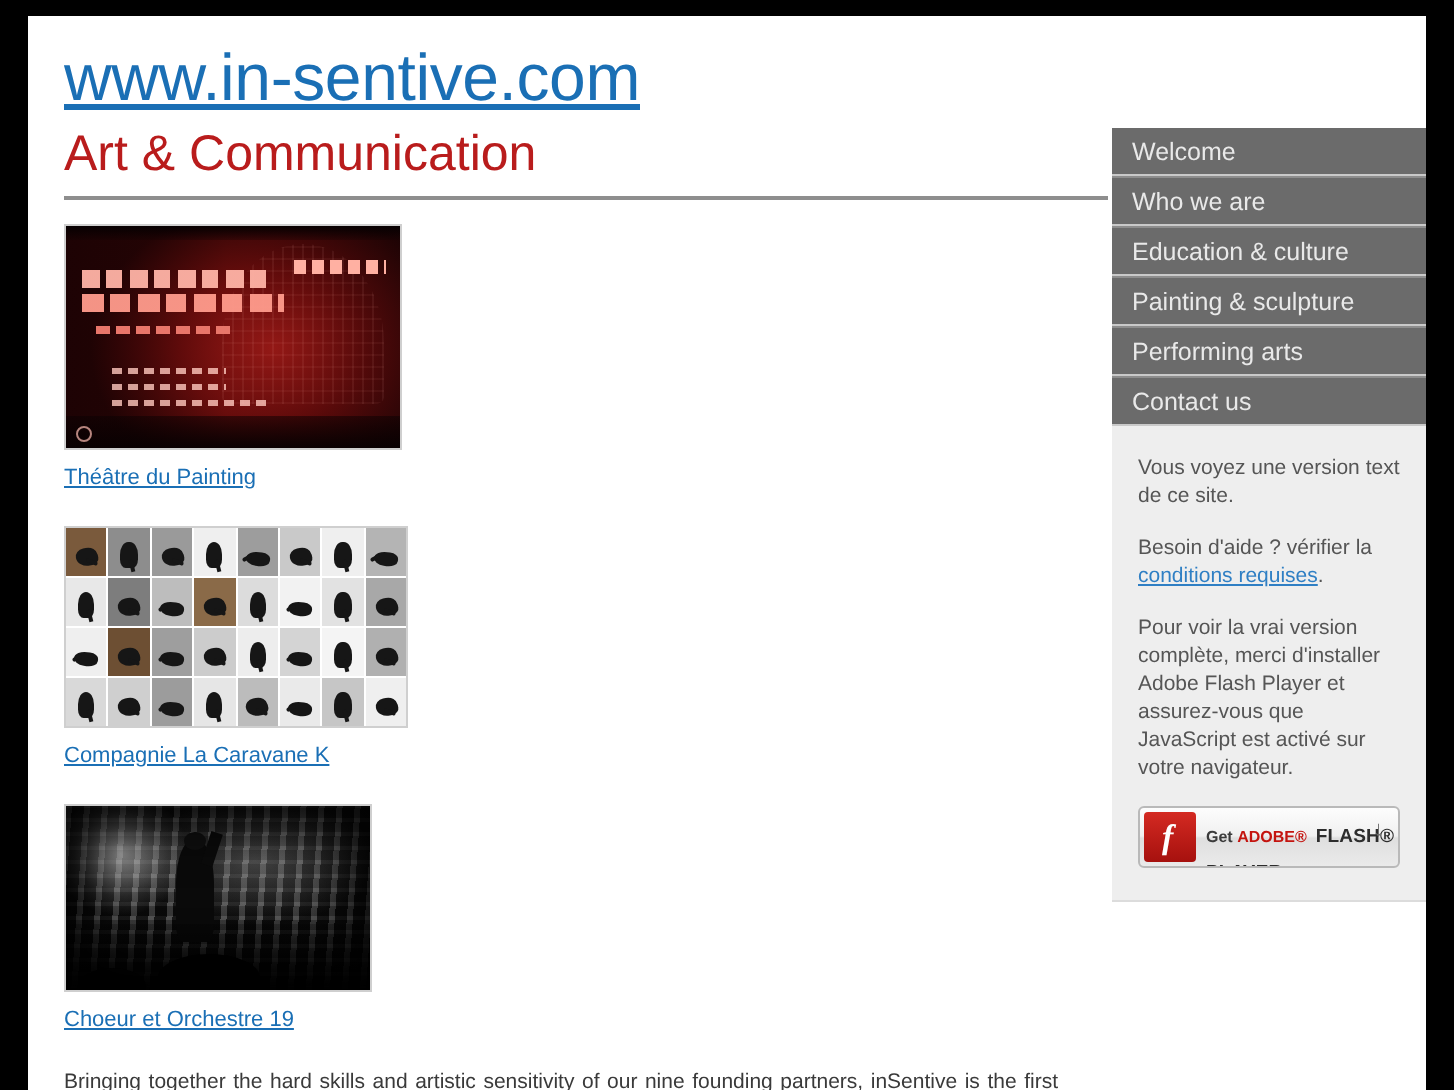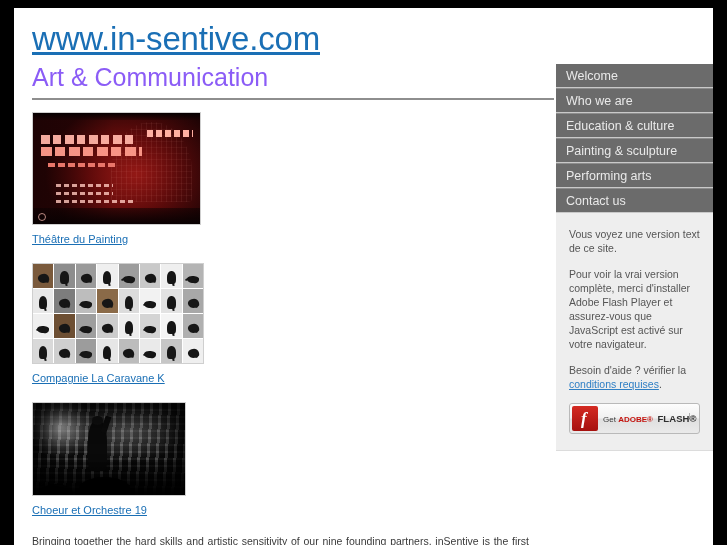--- a/index.html
+++ b/index.html
@@ -44,7 +44,7 @@
     display: block;
     font-size: 25px;
     line-height: 30px;
-    color: #8b5cf6;
+    color: #b91c1c;
     margin: 4px 0 0 0;
     font-weight: normal;
     white-space: nowrap;

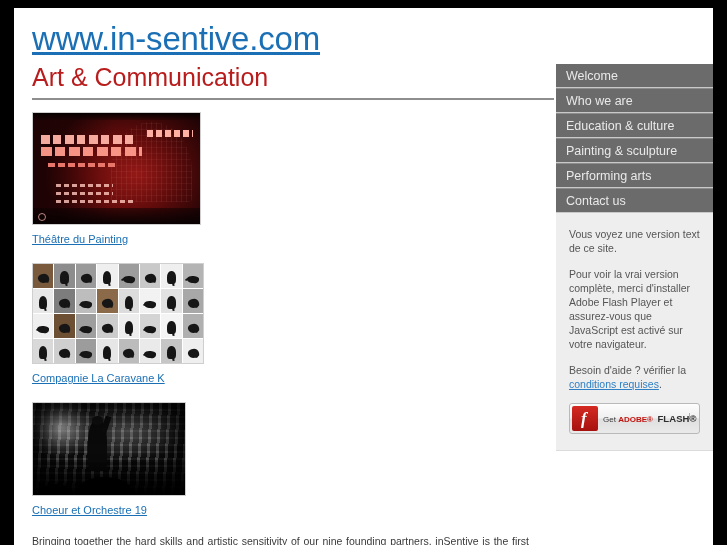--- a/index.html
+++ b/index.html
@@ -434,8 +434,8 @@
 
     <div class="info">
       <p>Vous voyez une version text de ce site.</p>
+      <p><span>Besoin d'aide ? vérifier la </span><a href="#">conditions requises</a><span>.</span></p>
       <p>Pour voir la vrai version complète, merci d'installer Adobe Flash Player et assurez-vous que JavaScript est activé sur votre navigateur.</p>
-      <p><span>Besoin d'aide ? vérifier la </span><a href="#">conditions requises</a><span>.</span></p>
 
       <a class="flash-badge" href="#">
         <span class="flash-logo">

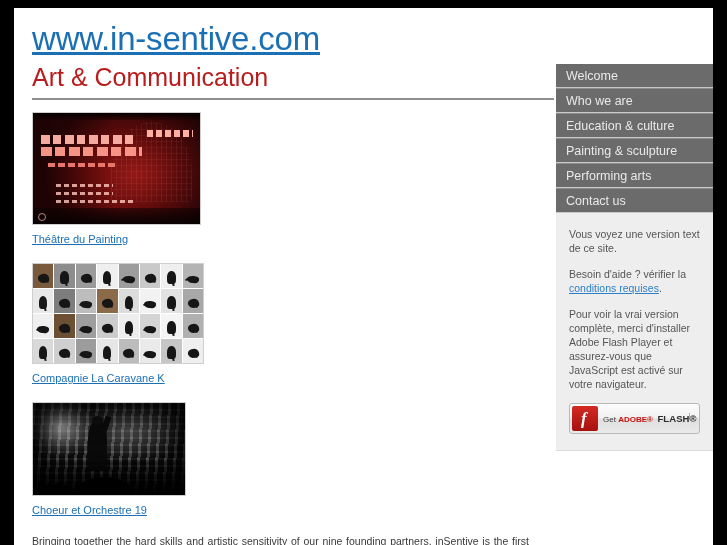--- a/index.html
+++ b/index.html
@@ -224,7 +224,7 @@
     font-style: italic; font-weight: bold;
   }
   .flash-txt { position: absolute; left: 33px; top: 4px; }
-  .flash-l1 { font-size: 8px; line-height: 10px; color: #3b3b3b; font-weight: normal; }
+  .flash-l1 { font-size: 8px; line-height: 10px; color: #3b3b3b; font-weight: bold; }
   .flash-l1 b { color: #c4140f; }
   .flash-l2 { font-size: 9.5px; line-height: 11px; color: #2d2d2d; font-weight: bold; letter-spacing: .1px; }
   .flash-arrow {

